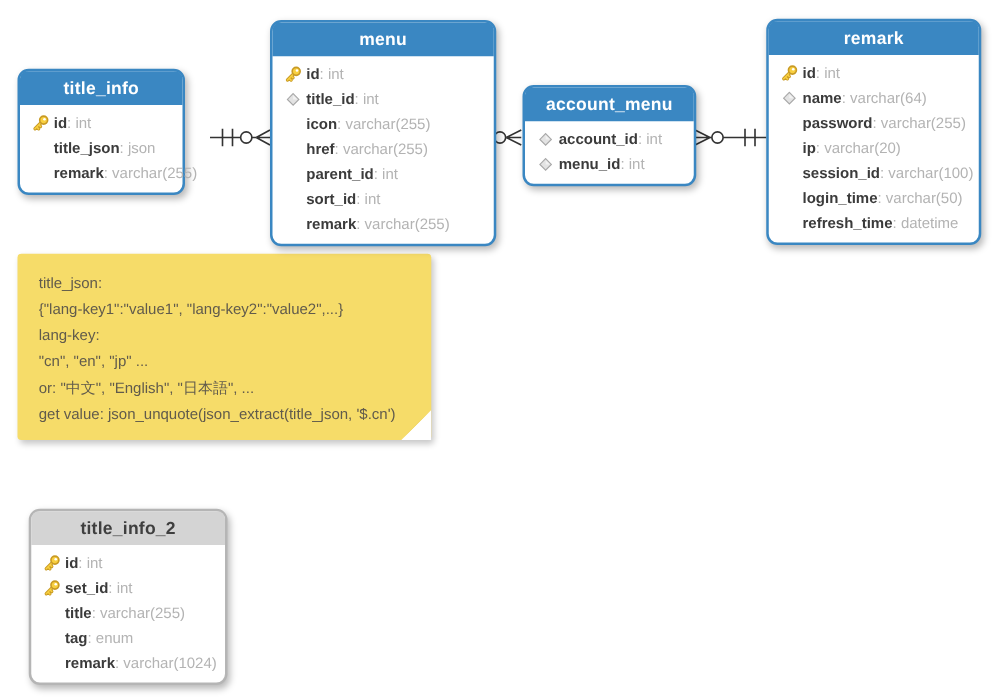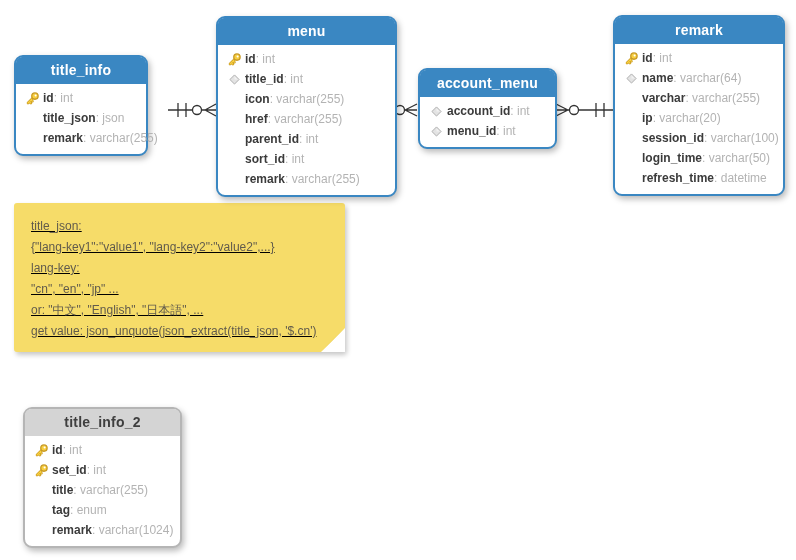--- a/index.html
+++ b/index.html
@@ -239,7 +239,7 @@
       </div>
       <div class="row">
         <span class="cell-icon"></span>
-        <span class="fname">varchar</span>
+        <span class="fname">password</span>
         <span class="ftype">: varchar(255)</span>
       </div>
       <div class="row">

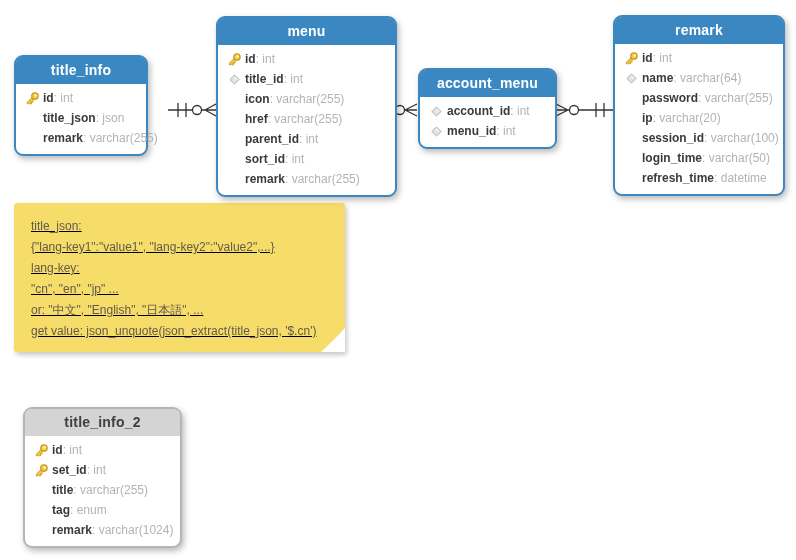--- a/index.html
+++ b/index.html
@@ -64,7 +64,6 @@
     box-shadow: 2px 3px 5px rgba(0,0,0,0.22);
     padding: 13px 8px 0 17px;
     z-index: 1;
-    text-decoration: underline;
   }
   .note-line {
     font-size: 12px;

